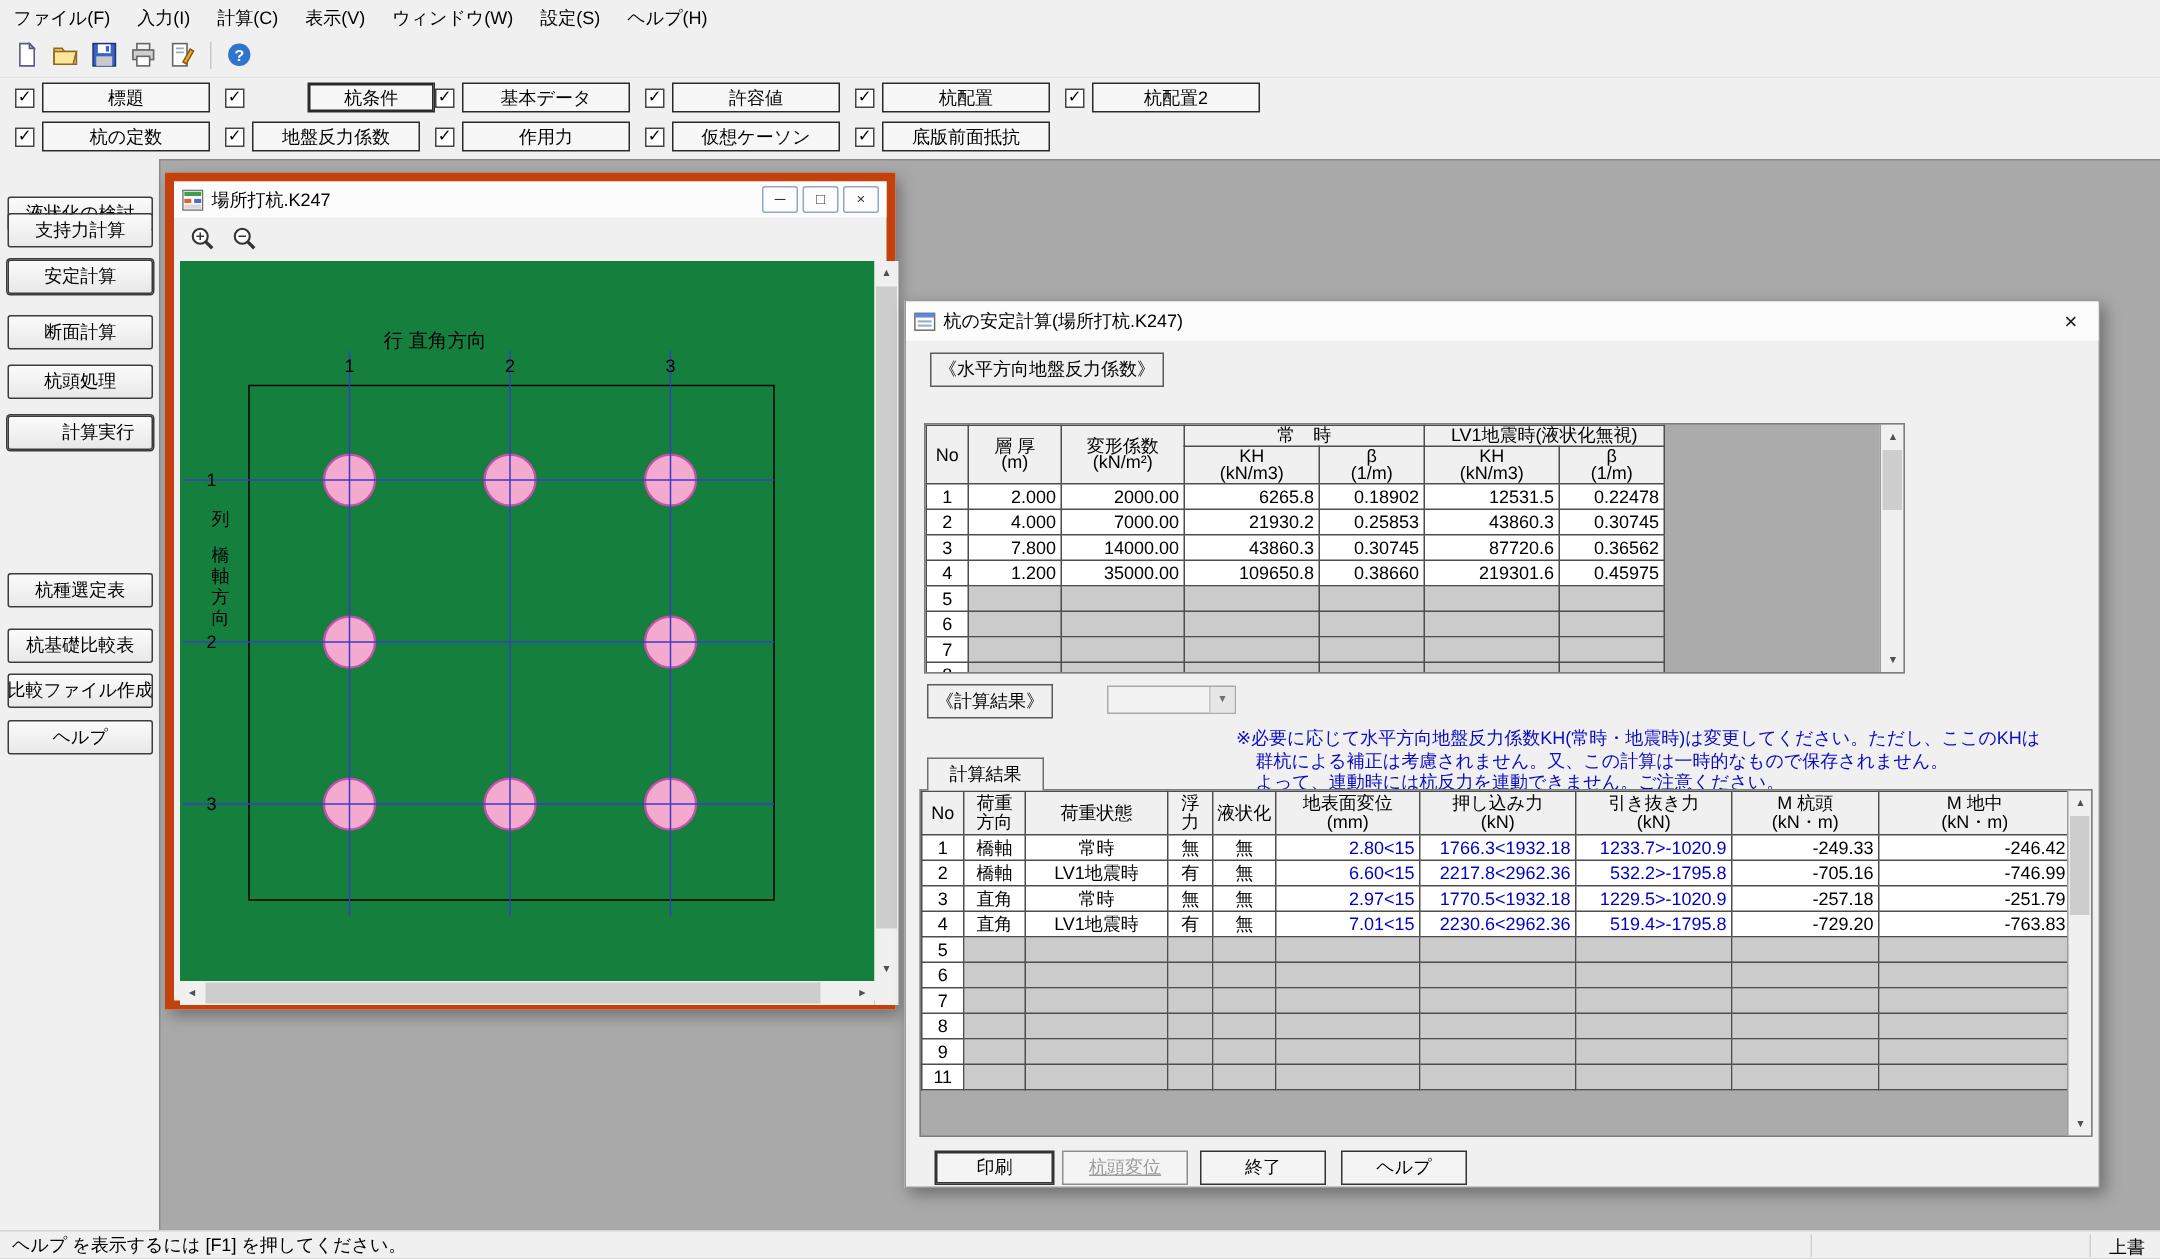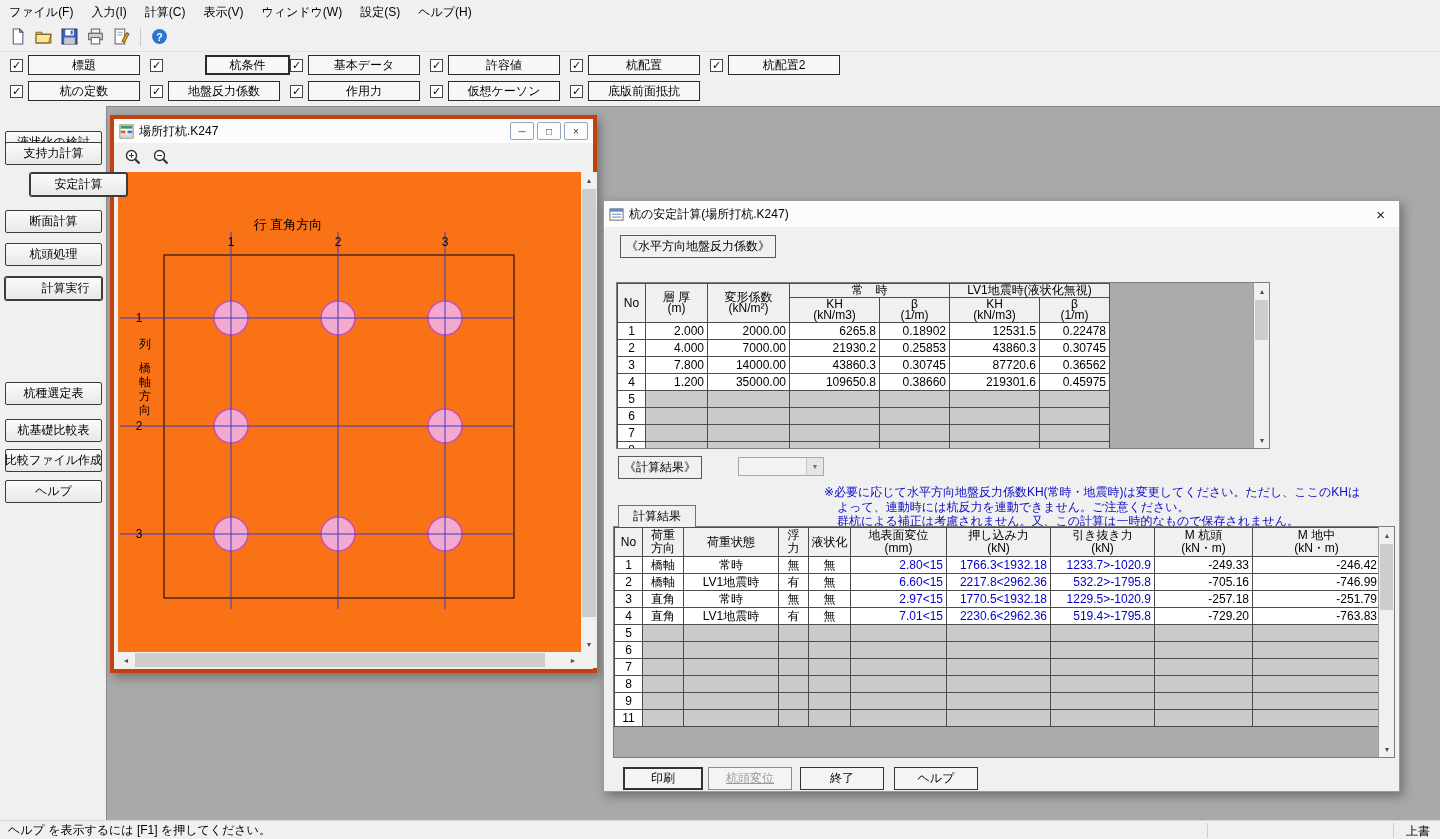--- a/index.html
+++ b/index.html
@@ -29,7 +29,7 @@
 
 
 .window{position:absolute;background:#f0f0f0;box-shadow:3px 4px 10px rgba(0,0,0,.35);}
-.win1{left:110px;top:9px;width:487px;height:558px;border:4px solid #c2410c;}
+.win1{left:110px;top:9px;width:487px;height:558px;border:6px solid #c2410c;}
 .win2{left:603px;top:94px;width:797px;height:592px;border:1px solid #9a9a9a;}
 .titlebar{position:absolute;left:0;top:0;right:0;height:24px;background:#fcfcfc;display:flex;align-items:center;padding-left:5px;}
 .win2 .titlebar{height:26px;}

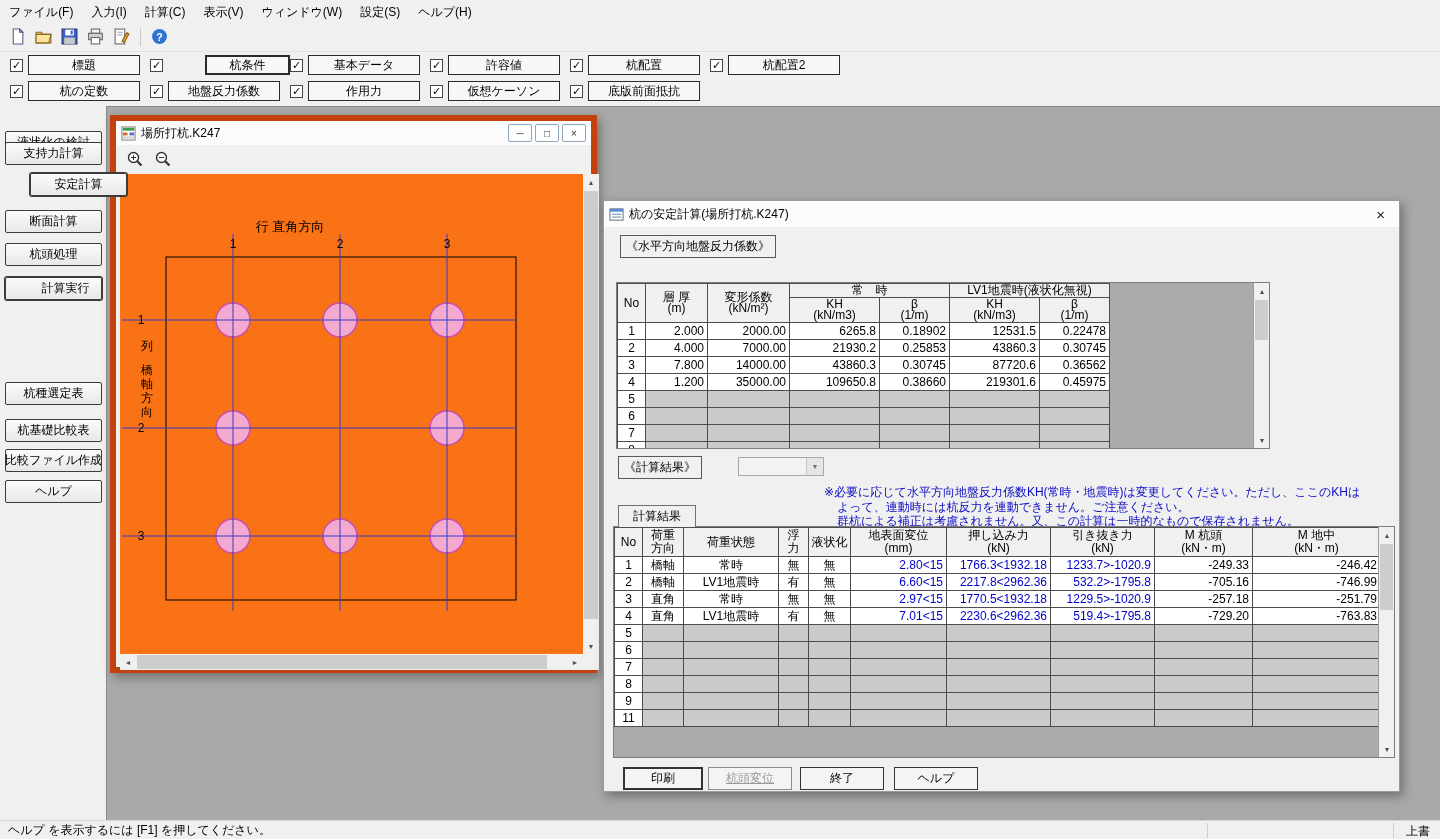--- a/index.html
+++ b/index.html
@@ -582,7 +582,7 @@
     </div>
 <div class="side-btn" style="top: 6px; margin-top: 19px;">液状化の検討</div>
     <div class="side-btn" style="top: 36px;">支持力計算</div>
-    <div class="side-btn strong" style="top: 67px; margin-left: 25px;">安定計算</div>
+    <div class="side-btn strong" style="top: 67px;">安定計算</div>
     <div class="side-btn" style="top: 104px;">断面計算</div>
     <div class="side-btn" style="top: 137px;">杭頭処理</div>
     <div class="side-btn strong" style="top: 171px; padding-left: 24px;">計算実行</div>

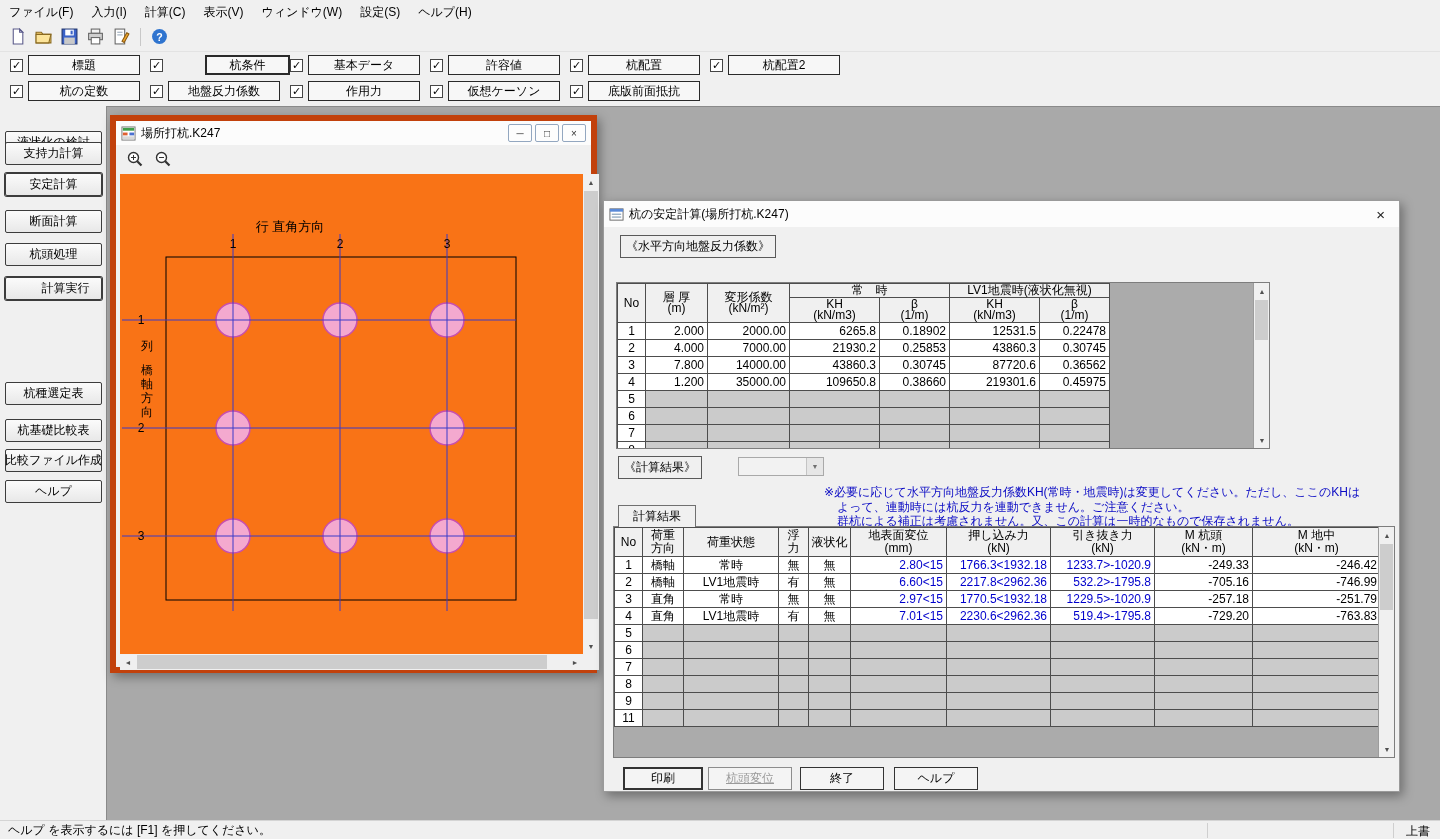--- a/index.html
+++ b/index.html
@@ -39,7 +39,7 @@
 .wbtn{width:24px;height:18px;border:1px solid #93a7c0;background:#fdfdfd;border-radius:2px;font-size:10px;color:#333;display:flex;align-items:center;justify-content:center;}
 .close-x{margin-left:auto;margin-right:14px;font-size:15px;color:#222;}
 .win1-toolbar{position:absolute;left:0;top:24px;right:0;height:28px;display:flex;align-items:center;gap:5px;padding-left:7px;}
-.canvas{position:absolute;left:4px;top:53px;width:463px;height:480px;background:#f97316;overflow:hidden;}
+.canvas{position:absolute;left:4px;top:53px;width:463px;height:480px;background:#15803d;overflow:hidden;}
 
 
 .sb{position:absolute;background:#f0f0f0;}

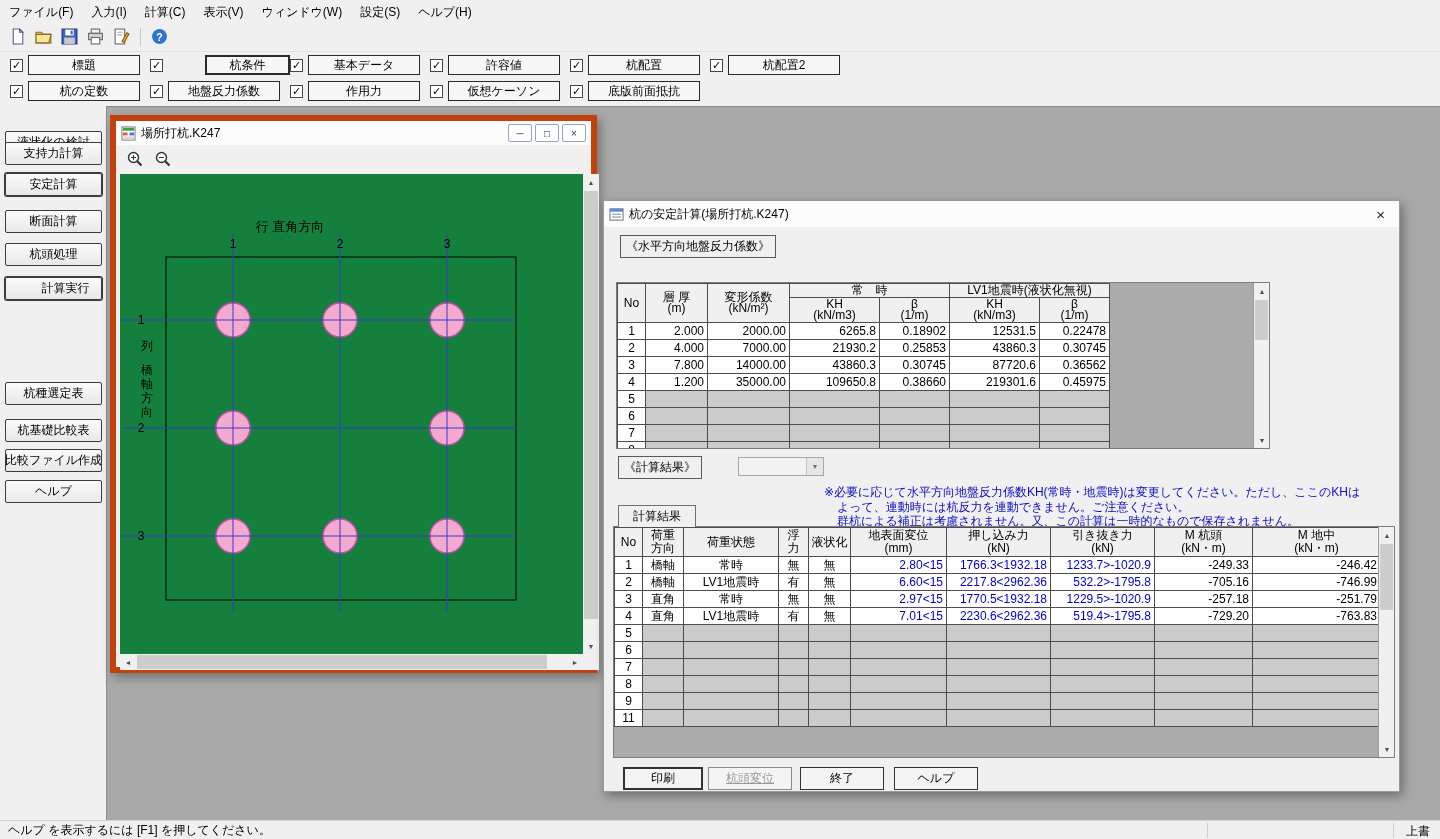--- a/index.html
+++ b/index.html
@@ -404,8 +404,8 @@
     </div>
     <div class="note" style="left:220px;top:252px;margin-top:32px;">
         <div>※必要に応じて水平方向地盤反力係数KH(常時・地震時)は変更してください。ただし、ここのKHは</div>
+        <div>群杭による補正は考慮されません。又、この計算は一時的なもので保存されません。</div>
         <div>よって、連動時には杭反力を連動できません。ご注意ください。</div>
-        <div>群杭による補正は考慮されません。又、この計算は一時的なもので保存されません。</div>
       </div>
 
     <div class="tab" style="left:14px;top:304px;">計算結果</div>

